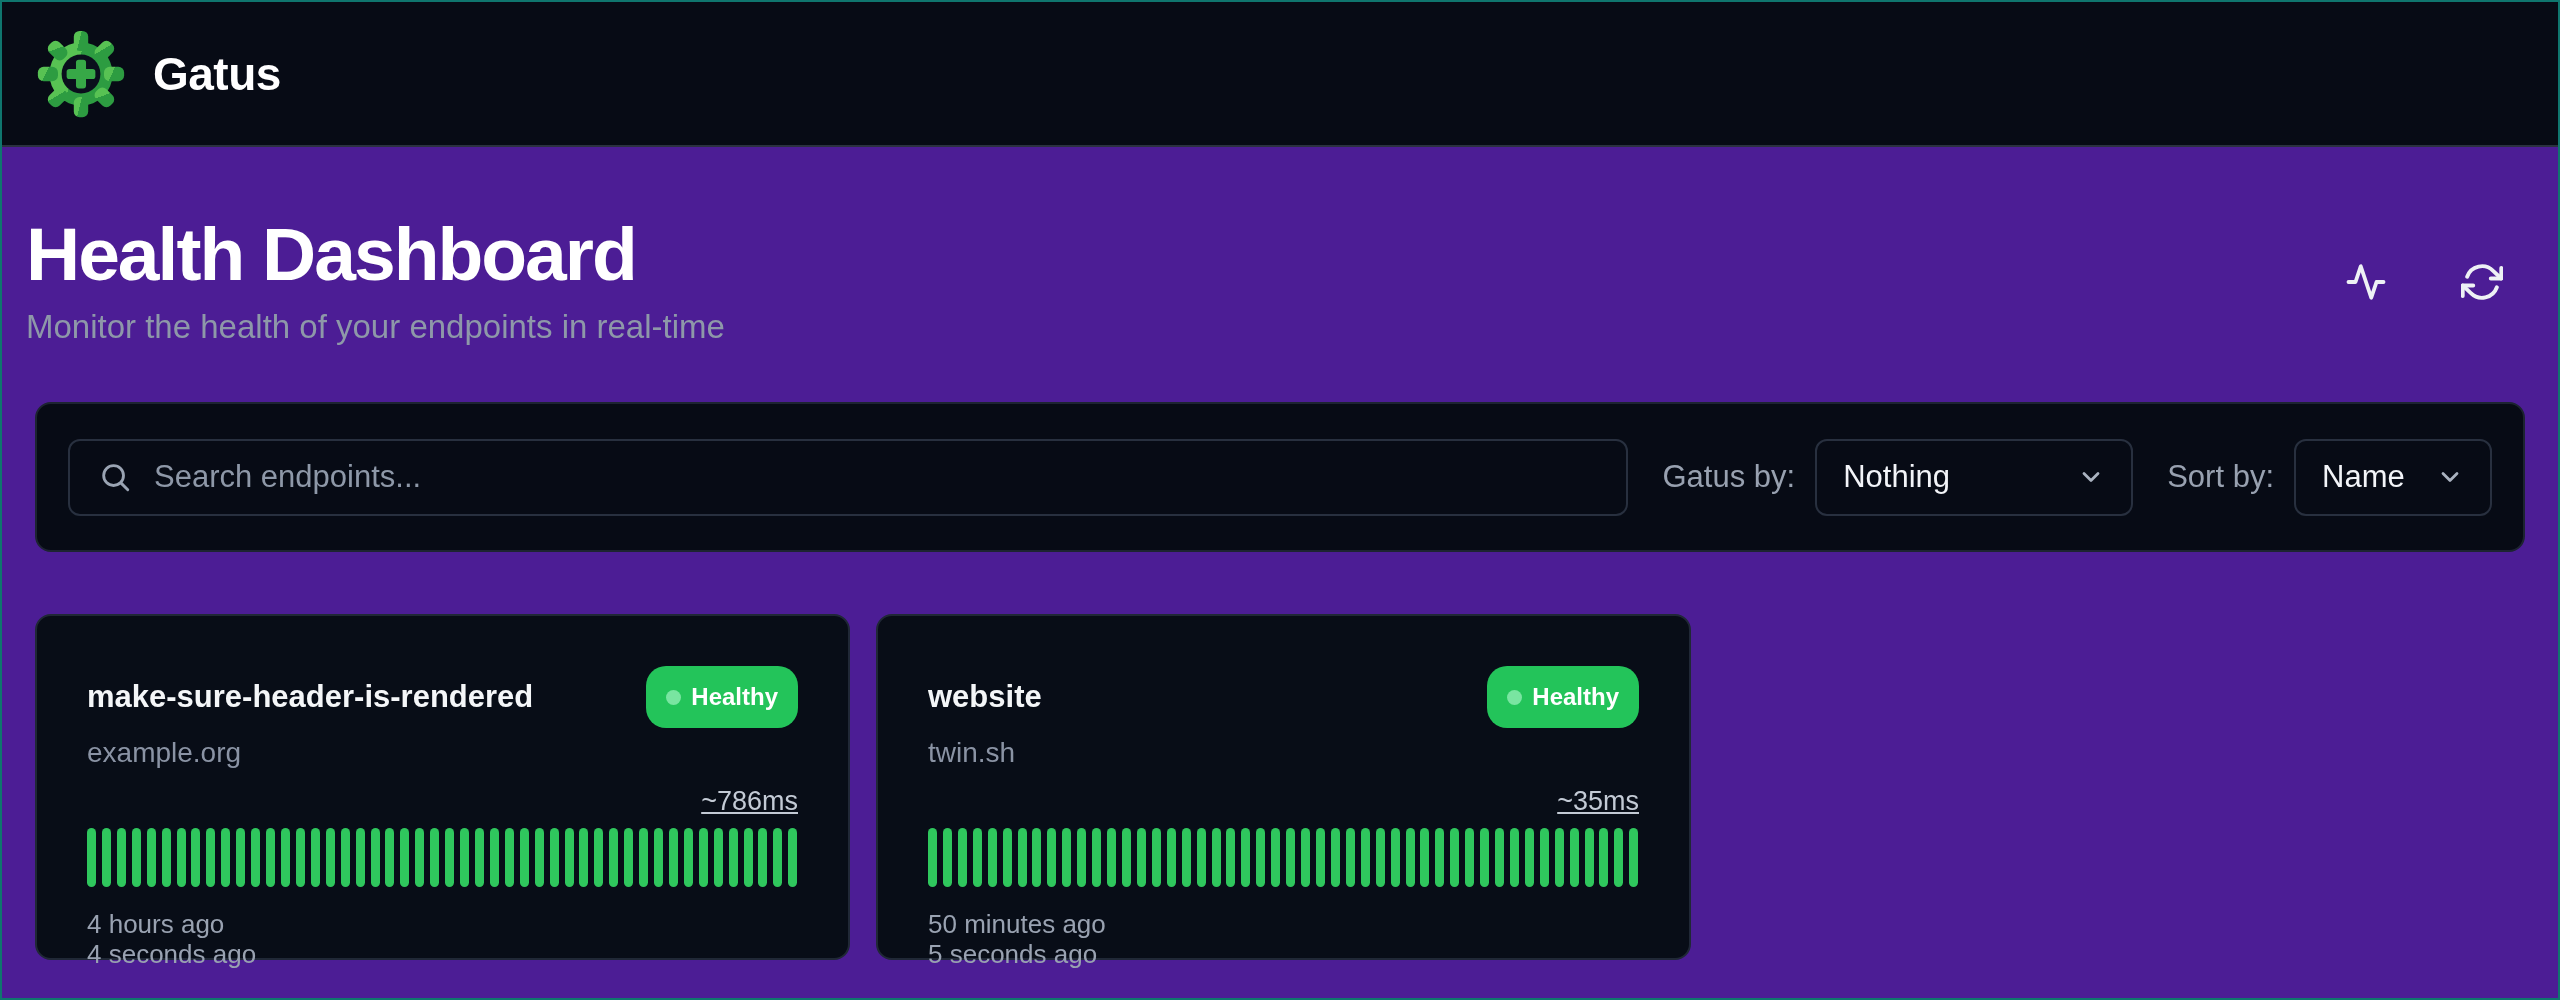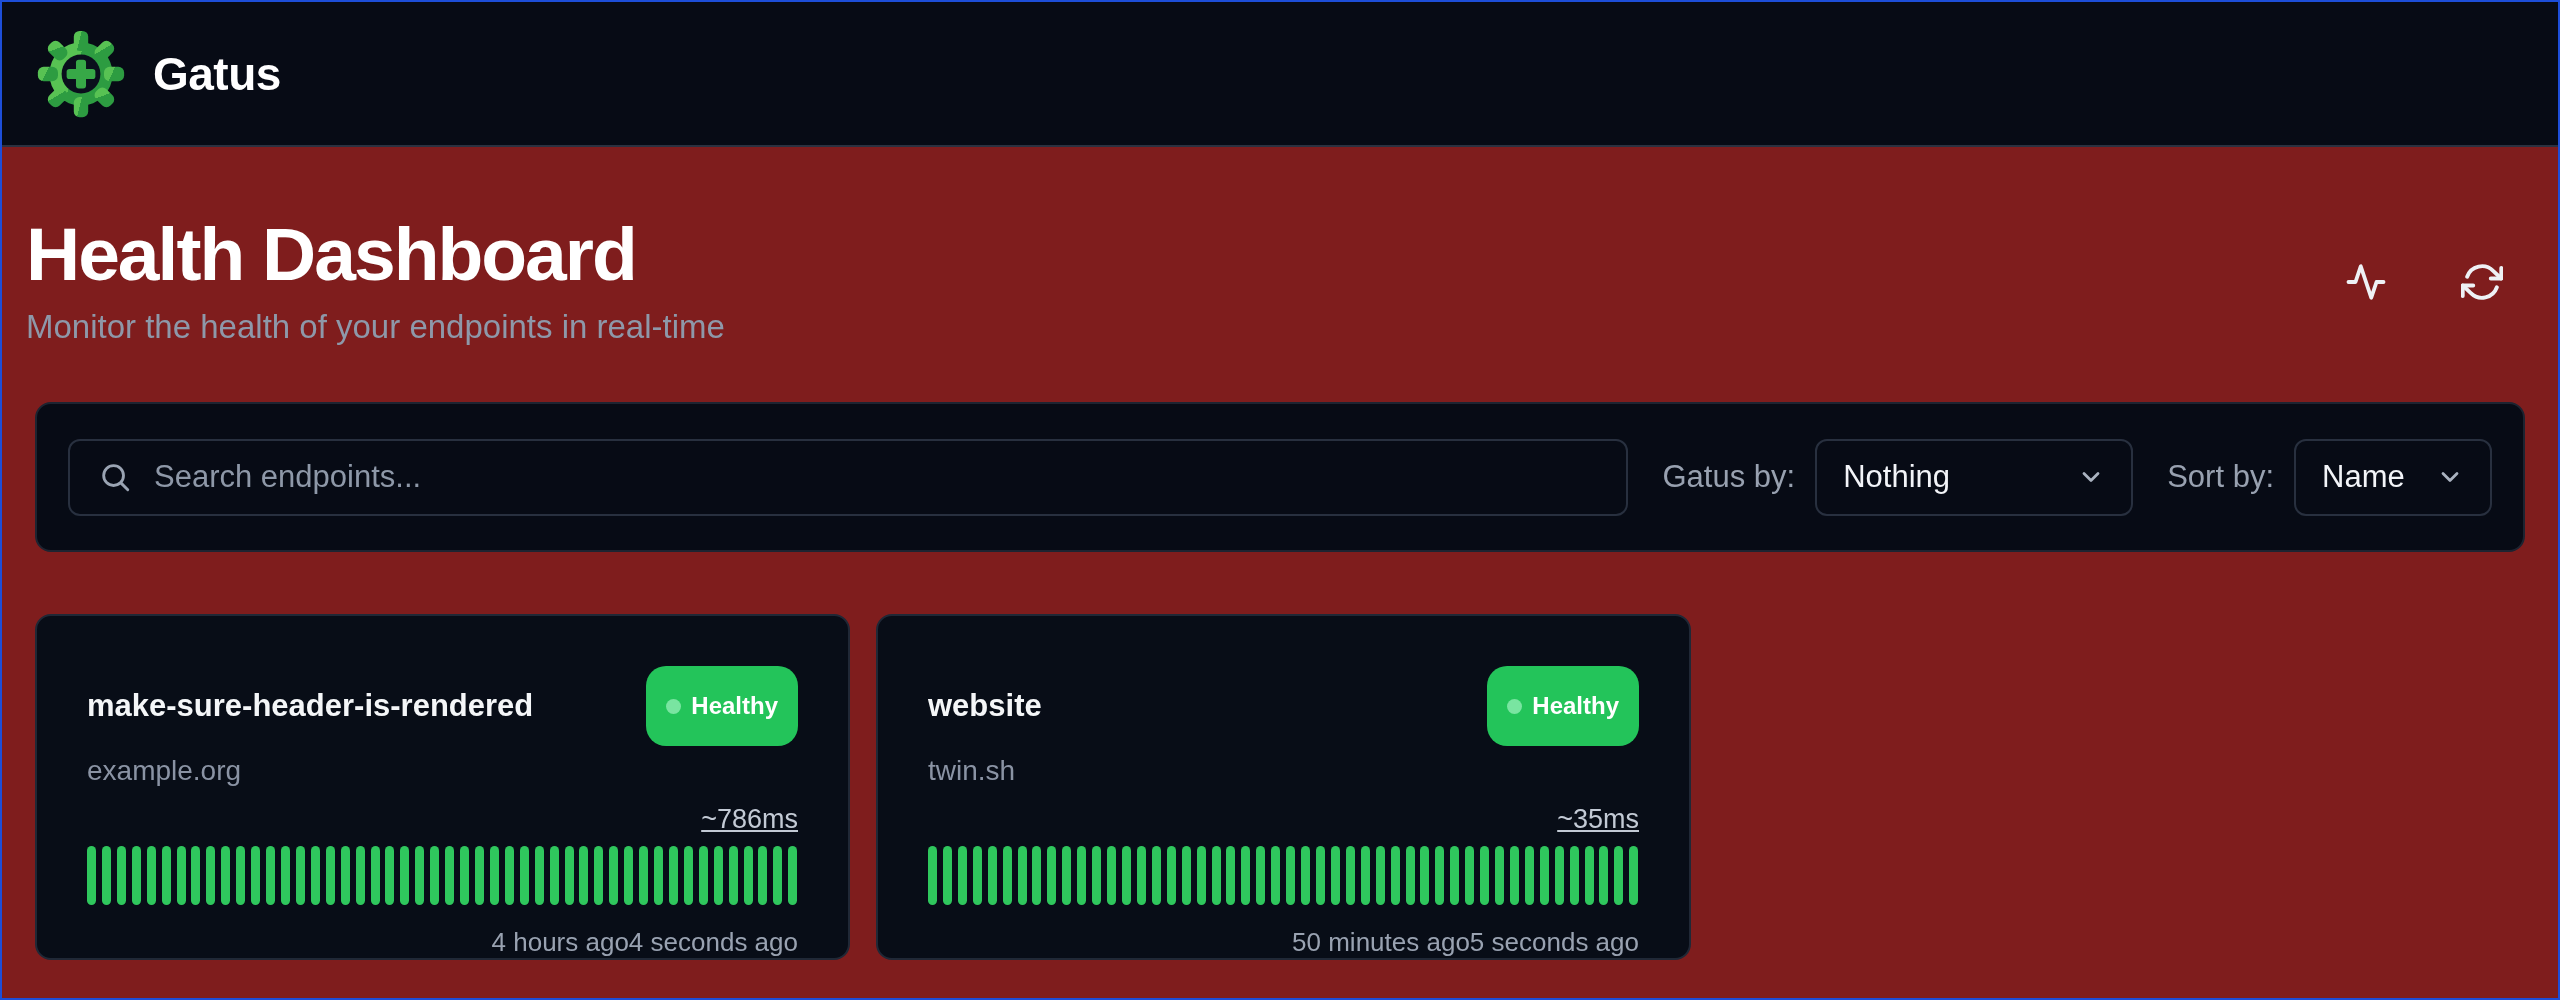--- a/index.html
+++ b/index.html
@@ -5,7 +5,7 @@
   html,body{margin:0;padding:0;background:#060a14;}
   body{font-family:"Liberation Sans","DejaVu Sans",sans-serif;-webkit-font-smoothing:antialiased;}
   .screen{position:relative;width:2560px;height:1000px;box-sizing:border-box;
-          border:2px solid #1d4ed8;background:#7f1d1d;overflow:hidden;}
+          border:2px solid #0f766e;background:#4c1d95;overflow:hidden;}
 
   
   .navbar{height:145px;display:flex;align-items:center;padding:0 33px;

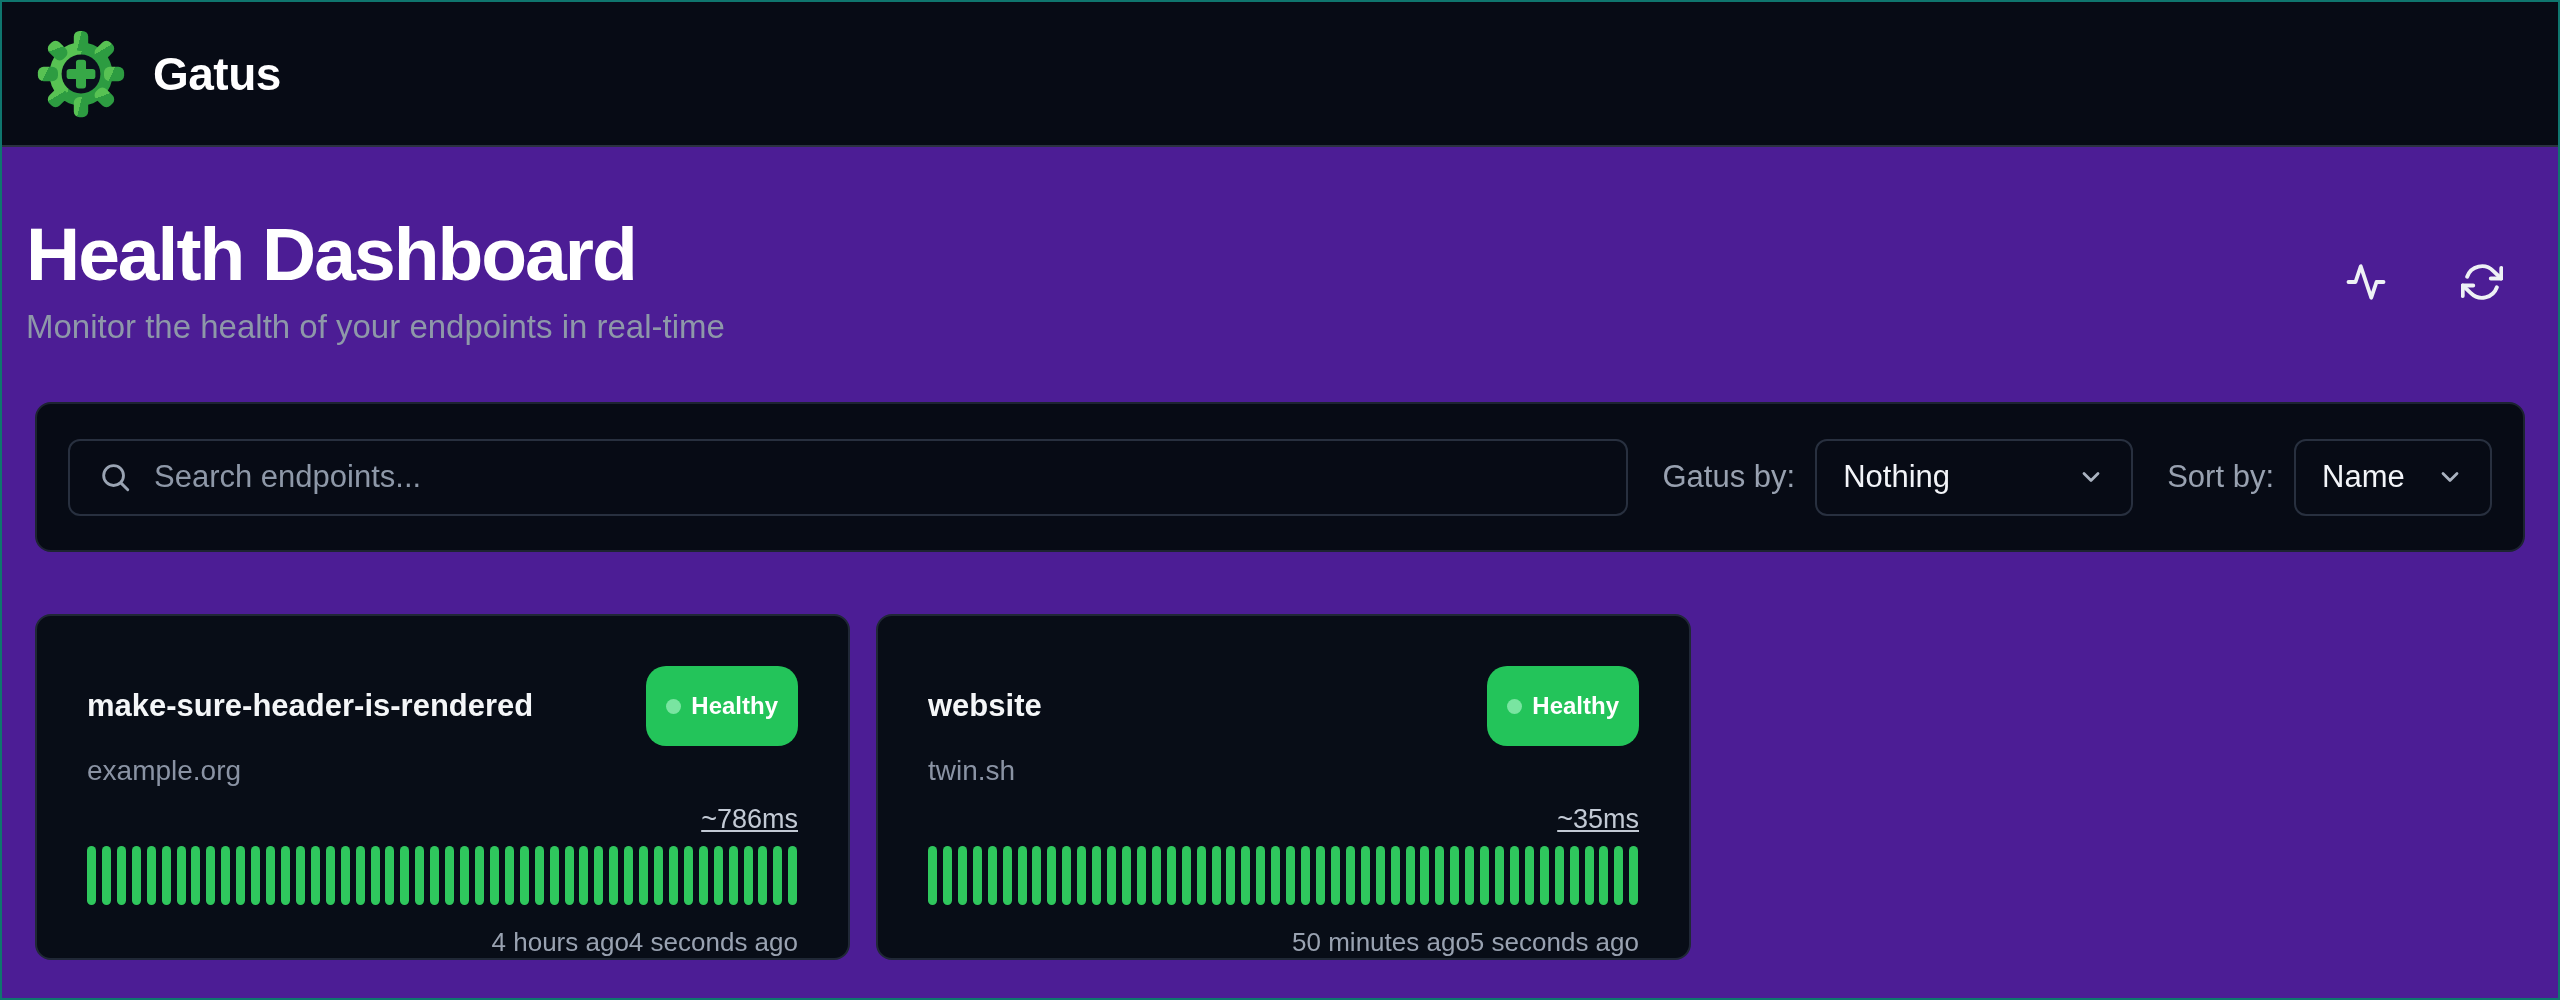--- a/index.html
+++ b/index.html
@@ -51,7 +51,7 @@
   .ep-name{color:#f4f6f8;font-size:31px;font-weight:bold;line-height:40px;
            white-space:nowrap;overflow:hidden;text-overflow:ellipsis;text-align:center;}
   .badge{height:48px;border-radius:20px;background:var(--badge-green,#23c45a);
-         display:flex;align-items:center;padding:16px 20px;flex:0 0 auto;margin-left:20px;}
+         display:flex;align-items:center;padding:7px 20px;flex:0 0 auto;margin-left:20px;}
   .badge-dot{width:15px;height:15px;border-radius:50%;background:var(--dot-green,#79e5a1);margin-right:10px;}
   .badge-text{color:#ffffff;font-size:24px;font-weight:bold;}
   .ep-host{color:#8a93a4;font-size:28px;line-height:34px;margin-top:8px;}

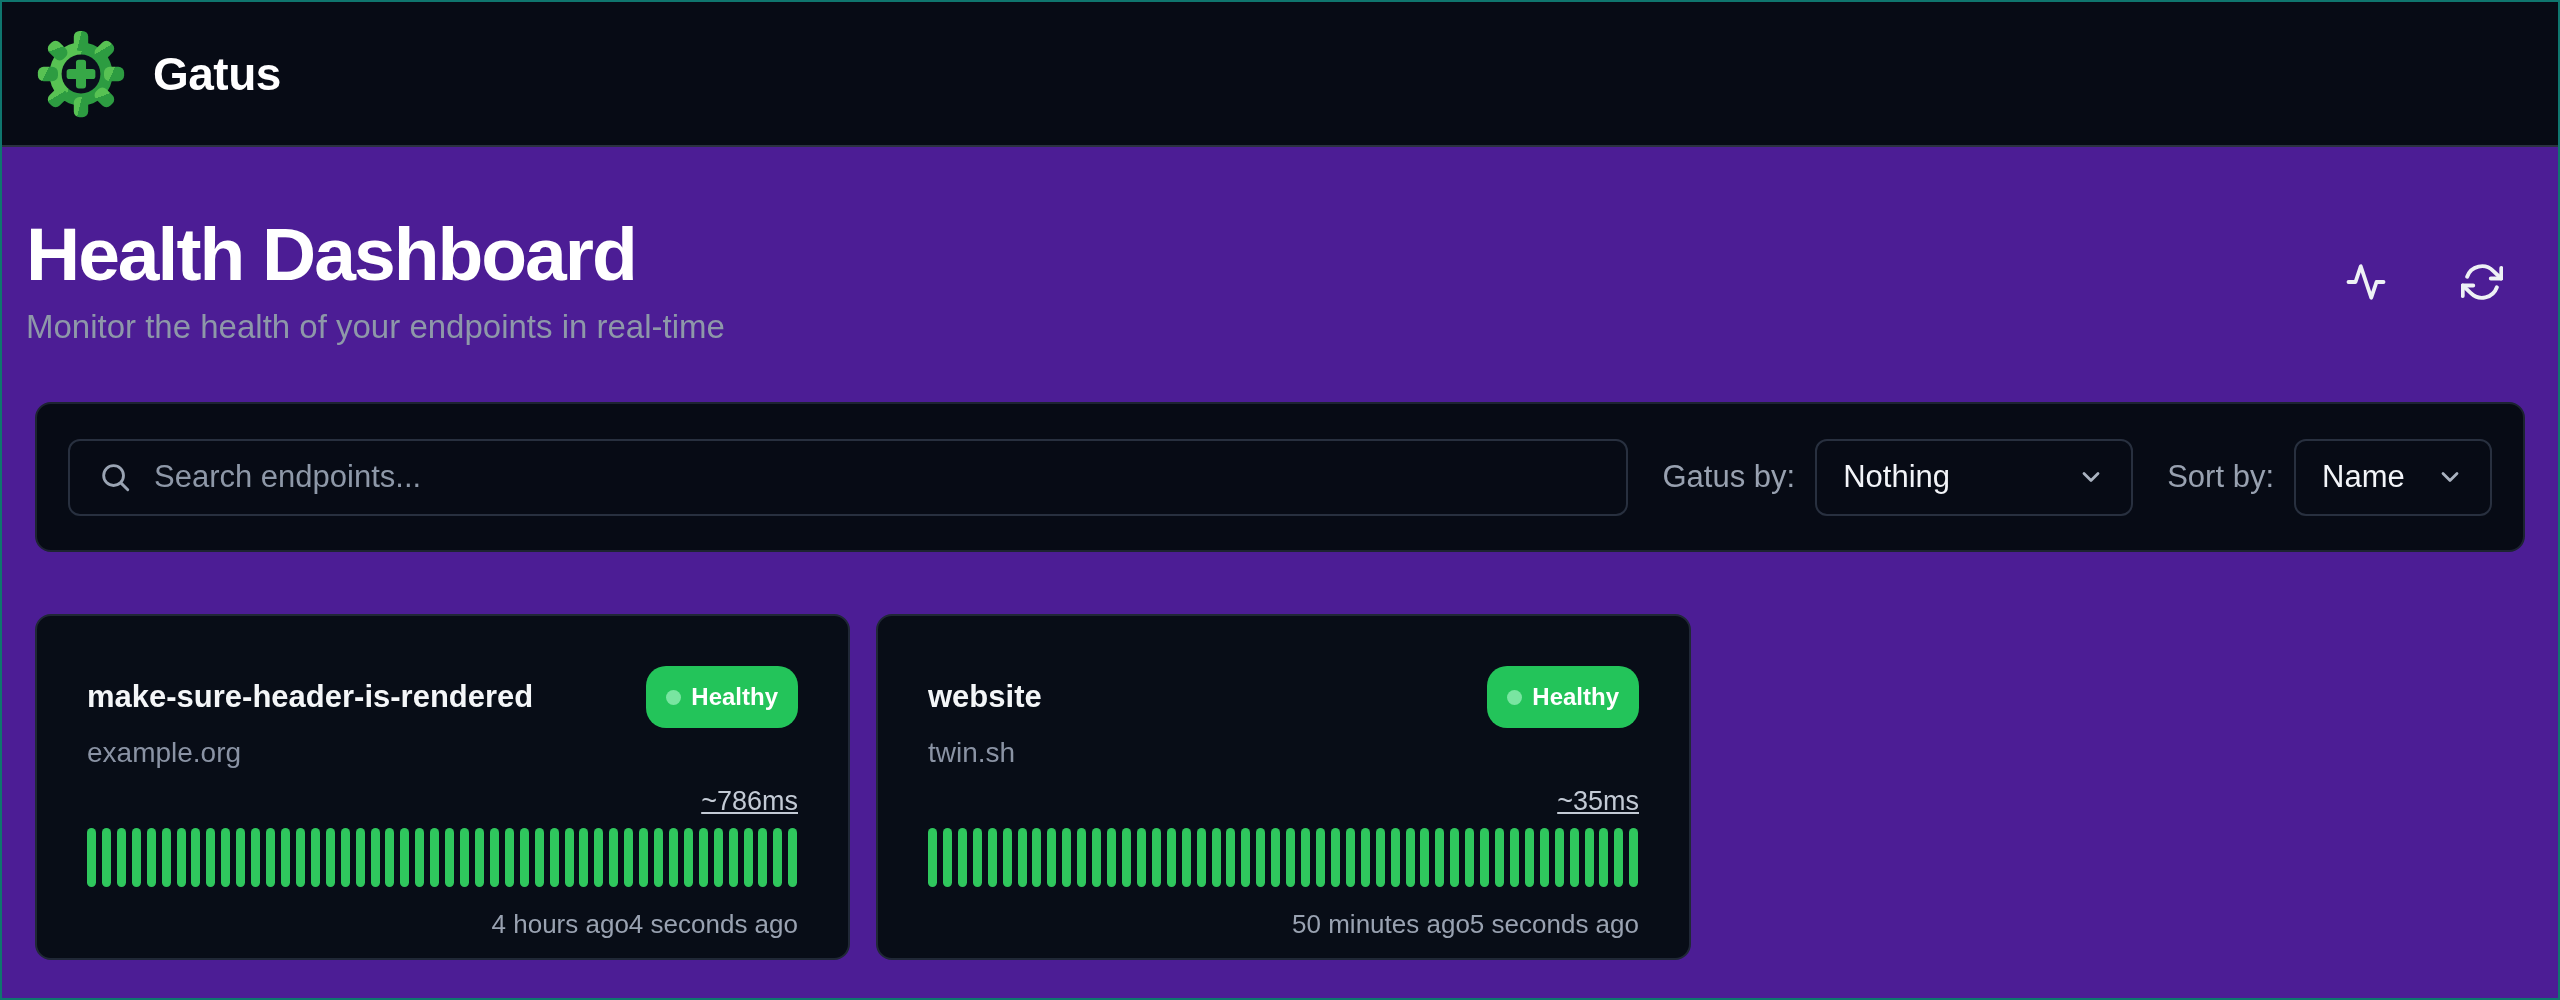--- a/index.html
+++ b/index.html
@@ -58,8 +58,8 @@
   .ep-rt{color:#c3cad5;font-size:27px;line-height:30px;margin-top:16px;text-align:right;text-decoration:underline;}
   .bars{margin-top:12px;height:59px;display:flex;justify-content:space-between;align-items:stretch;}
   .bar{width:9px;border-radius:5px;background:var(--bar-green,#2fc75d);}
-  .card-foot{display:flex;justify-content:flex-end;margin-top:22px;
-             color:#99a2b1;font-size:26px;line-height:30px;}
+  .card-foot{display:flex;justify-content:center;margin-top:22px;
+             color:#99a2b1;font-size:26px;line-height:30px;flex-direction:column;}
 </style>
 </head>
 <body>

